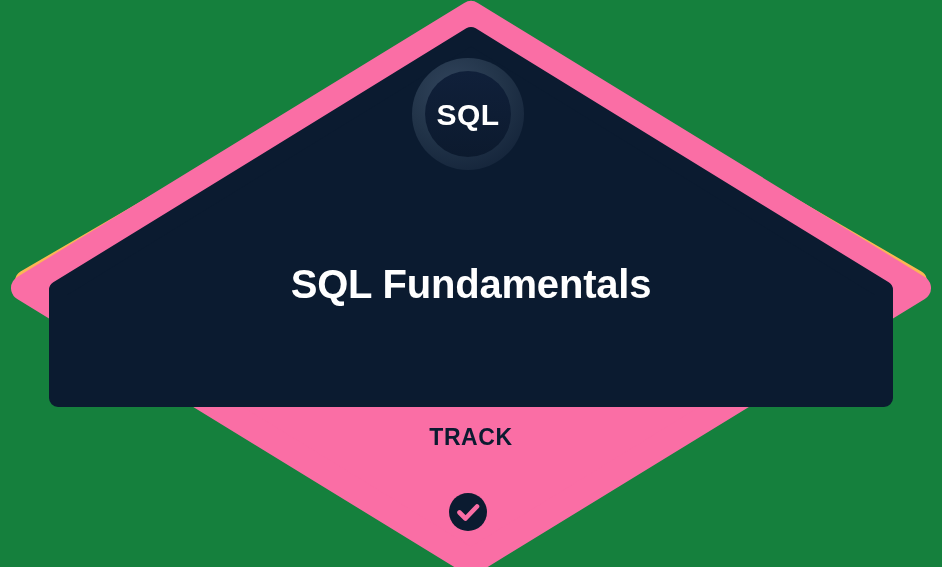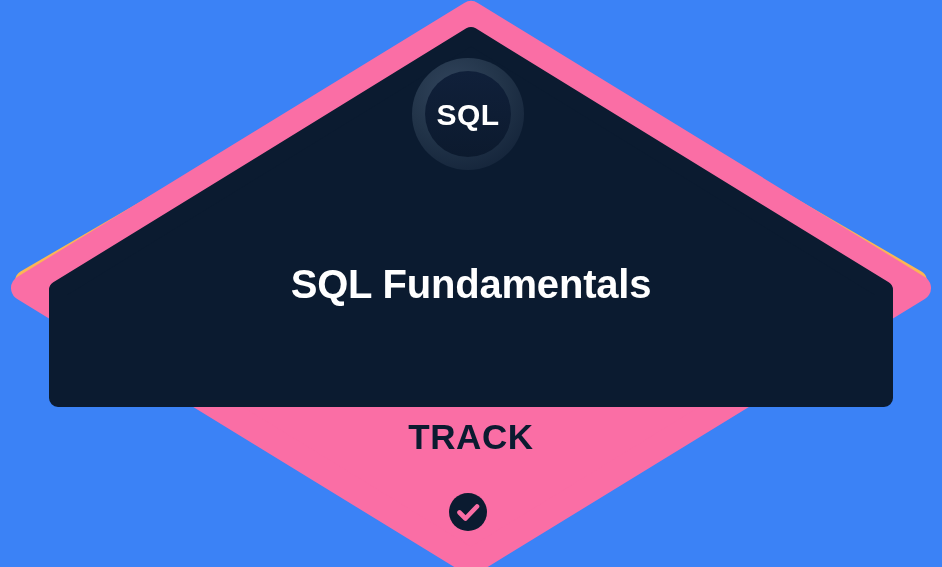--- a/index.html
+++ b/index.html
@@ -19,7 +19,7 @@
     position: relative;
     width: 942px;
     height: 567px;
-    background: #3b82f6;
+    background: #15803d;
   }
 
   #badge-svg {

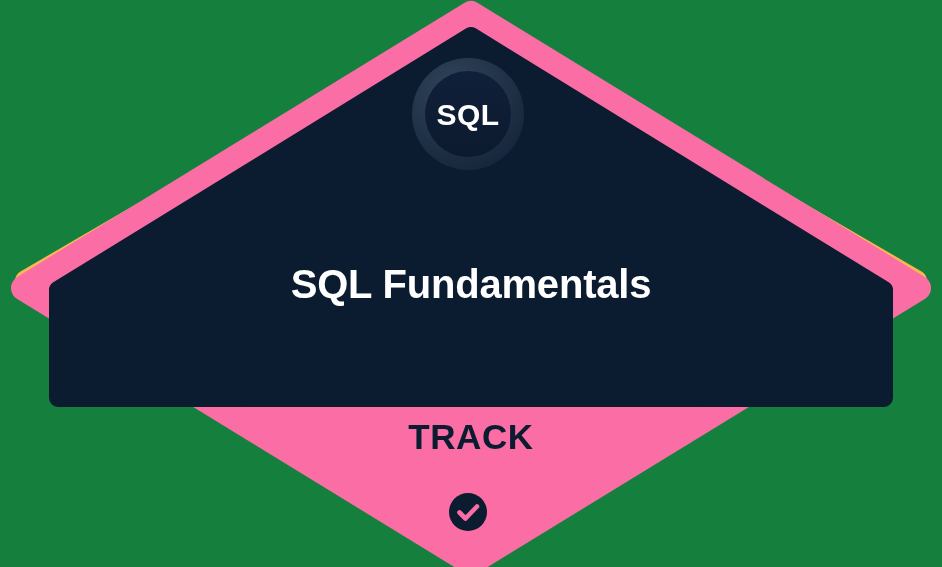--- a/index.html
+++ b/index.html
@@ -85,7 +85,7 @@
   }
   .status-line {
     font-family: "Liberation Sans", sans-serif;
-    font-size: 35px;
+    font-size: 23px;
     font-weight: bold;
     color: #0B1B30;
     letter-spacing: 0.6px;

